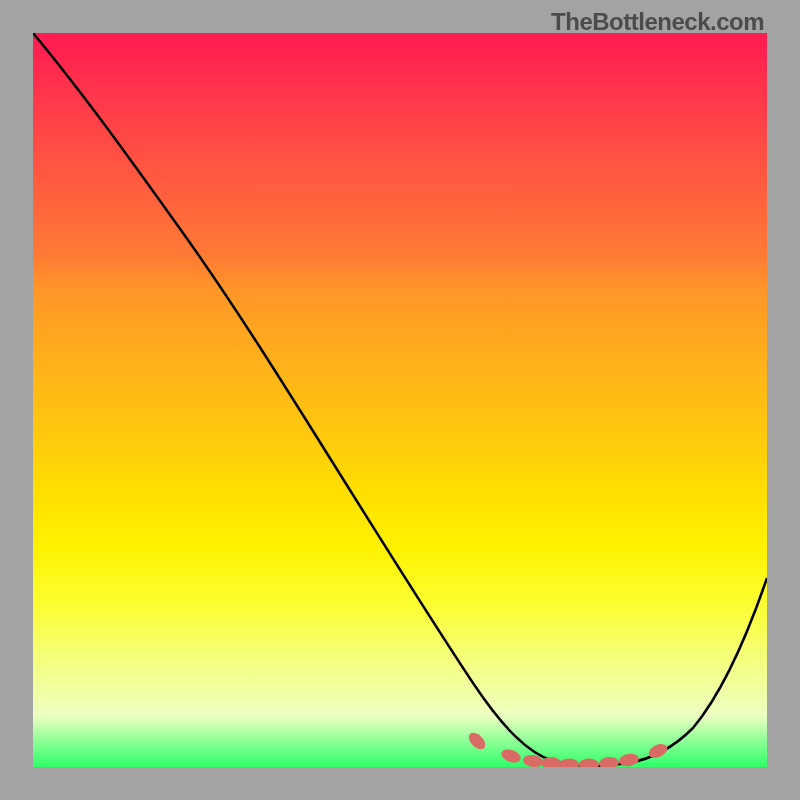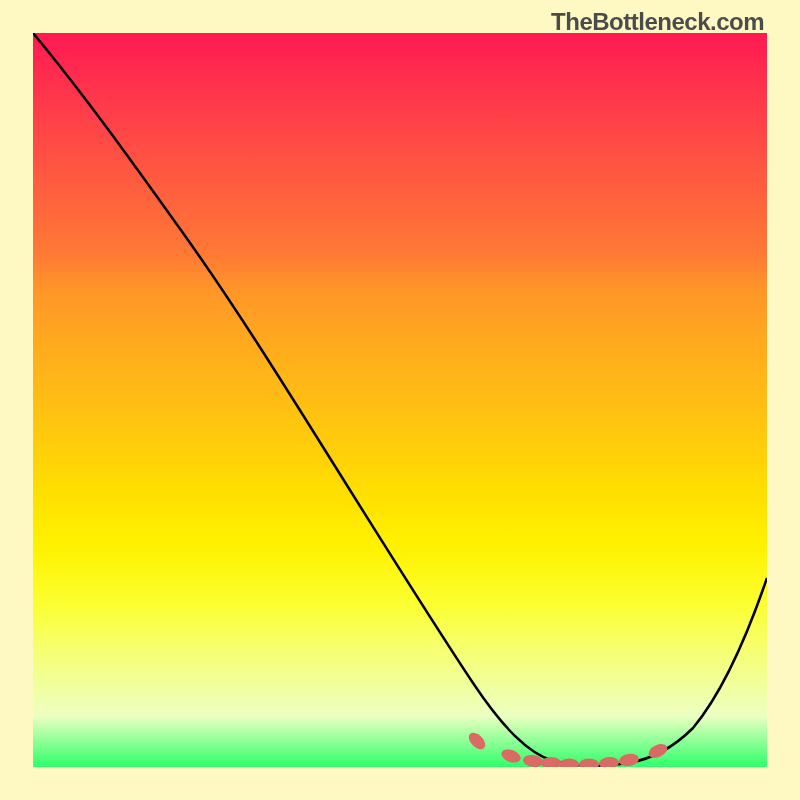--- a/index.html
+++ b/index.html
@@ -16,7 +16,7 @@
     position: relative;
     width: 800px;
     height: 800px;
-    background: #fef9c3;
+    background: #a3a3a3;
   }
   .plot-area {
     position: absolute;

